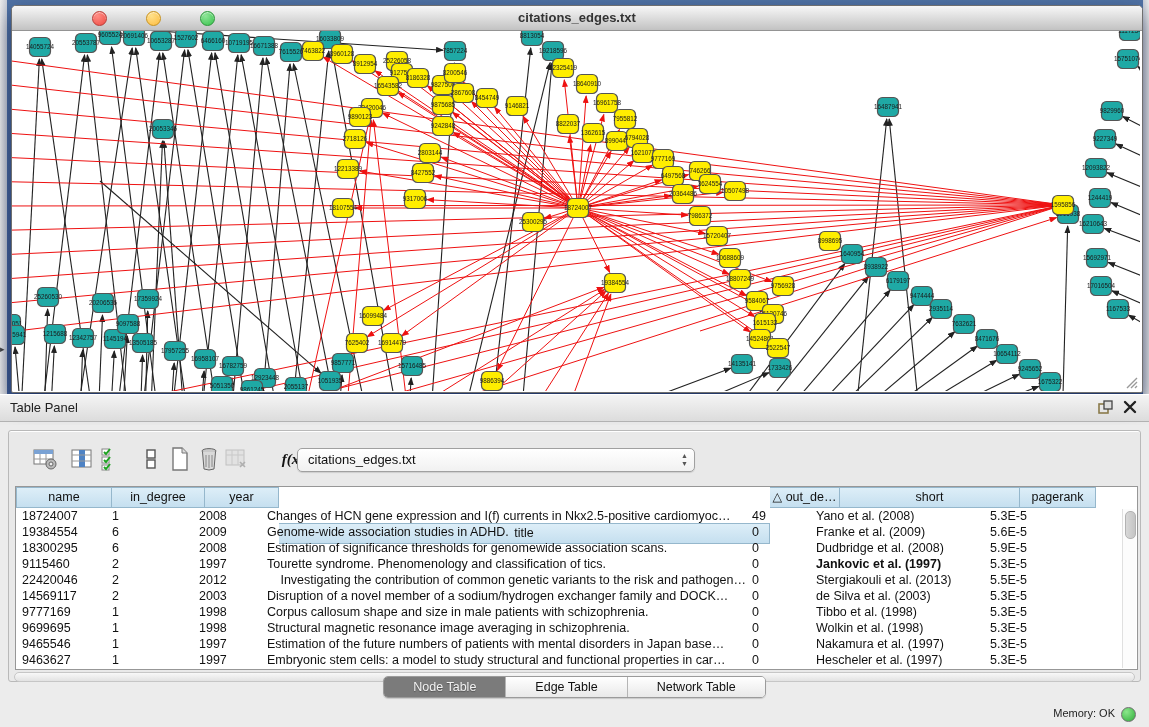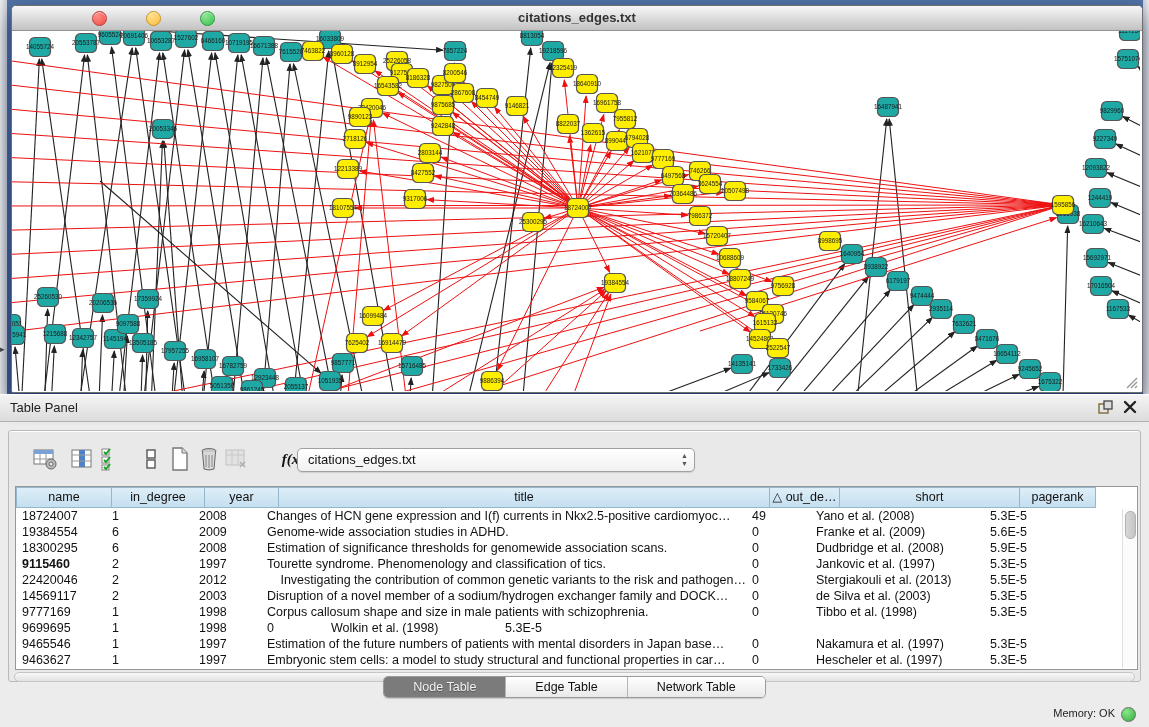--- a/index.html
+++ b/index.html
@@ -793,7 +793,7 @@
           <div class="th" style="width: 96px;">name</div>
           <div class="th" style="width: 93px;">in_degree</div>
           <div class="th" style="width: 74px;">year</div>
-          <div class="th" style="width: 491px;">title</div>
+          <div class="th" style="width: 491px; margin-top: 36px;">title</div>
           <div class="th" style="width: 70px;">△ out_de…</div>
           <div class="th" style="width: 180px;">short</div>
           <div class="th" style="width: 76px;">pagerank</div>

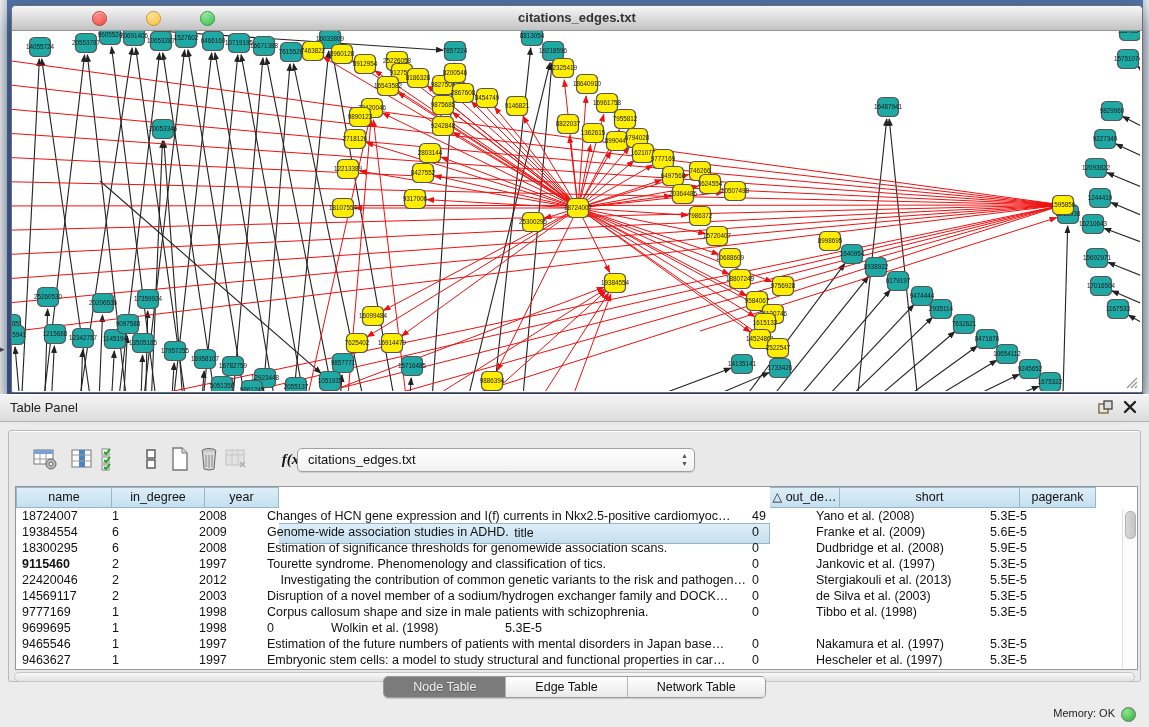--- a/index.html
+++ b/index.html
@@ -827,7 +827,7 @@
             <div class="td" style="width: 70px;">5.9E-5</div>
           </div>
           <div class="trow">
-            <div class="td" style="width: 90px; font-weight: bold;">9115460</div>
+            <div class="td" style="width: 90px;">9115460</div>
             <div class="td" style="width: 87px;">2</div>
             <div class="td" style="width: 68px;">1997</div>
             <div class="td" style="width: 485px;">Tourette syndrome. Phenomenology and classification of tics.</div>

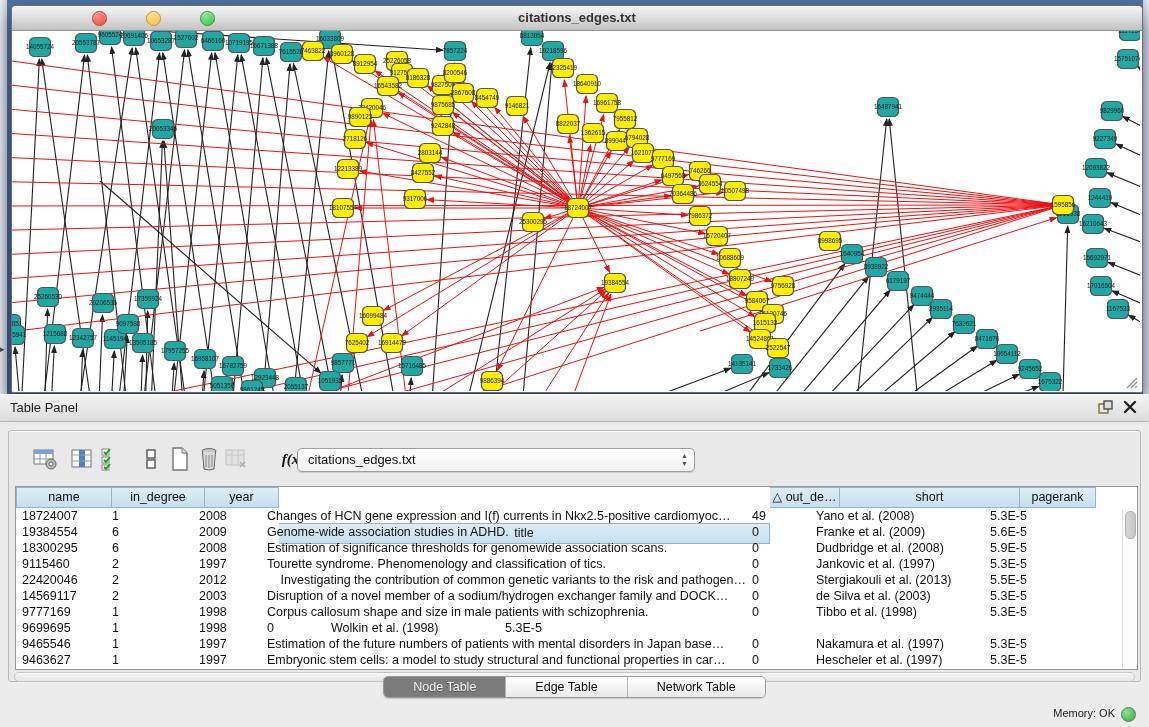--- a/index.html
+++ b/index.html
@@ -832,7 +832,7 @@
             <div class="td" style="width: 68px;">1997</div>
             <div class="td" style="width: 485px;">Tourette syndrome. Phenomenology and classification of tics.</div>
             <div class="td" style="width: 64px;">0</div>
-            <div class="td" style="width: 174px;">Jankovic et al. (1997)</div>
+            <div class="td" style="width: 174px; font-weight: bold;">Jankovic et al. (1997)</div>
             <div class="td" style="width: 70px;">5.3E-5</div>
           </div>
           <div class="trow">

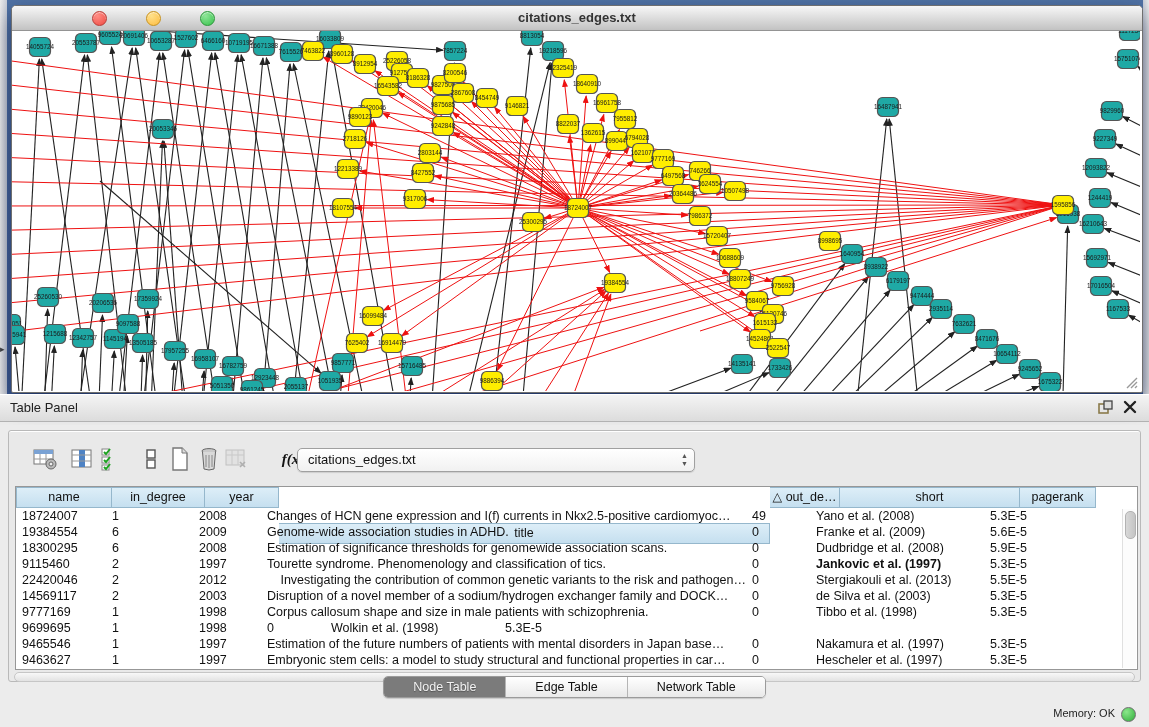--- a/index.html
+++ b/index.html
@@ -866,6 +866,7 @@
             <div class="td" style="width: 90px;">9699695</div>
             <div class="td" style="width: 87px;">1</div>
             <div class="td" style="width: 68px;">1998</div>
+            <div class="td" style="width: 485px;">Structural magnetic resonance image averaging in schizophrenia.</div>
             <div class="td" style="width: 64px;">0</div>
             <div class="td" style="width: 174px;">Wolkin et al. (1998)</div>
             <div class="td" style="width: 70px;">5.3E-5</div>

